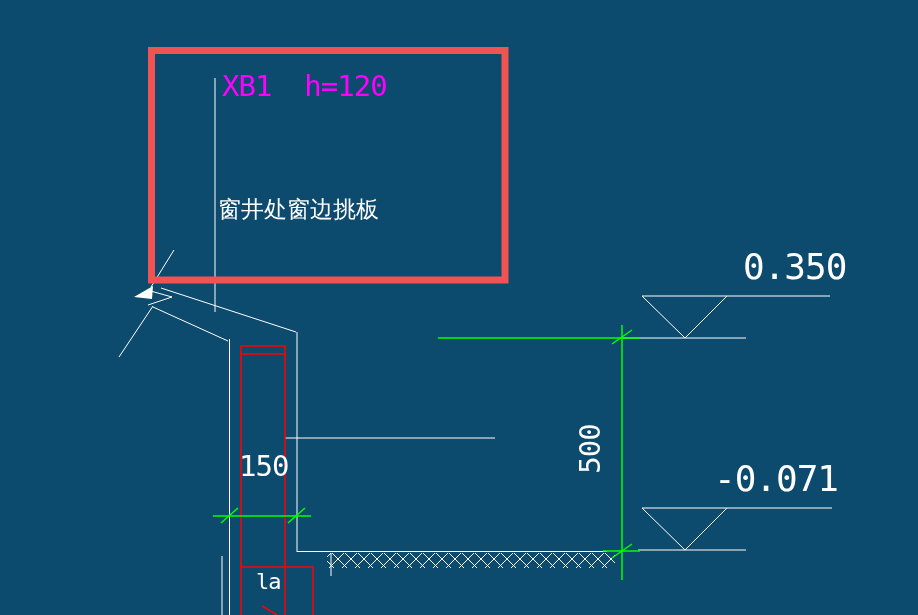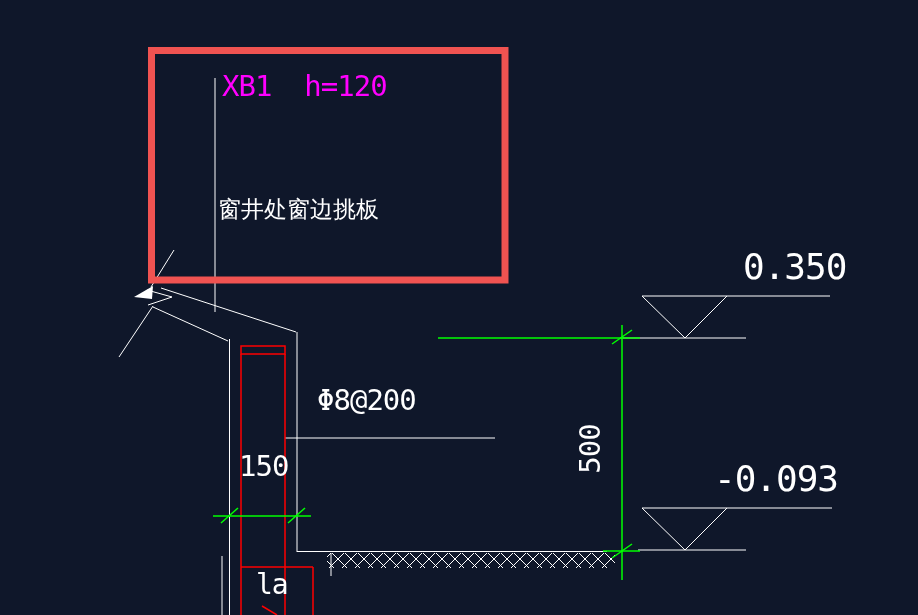--- a/index.html
+++ b/index.html
@@ -6,7 +6,7 @@
   #canvas{
     position:relative;
     width:918px;height:615px;
-    background:#0f172a;
+    background:#0c4a6e;
     overflow:hidden;
     font-family:"DejaVu Sans Mono", monospace;
   }

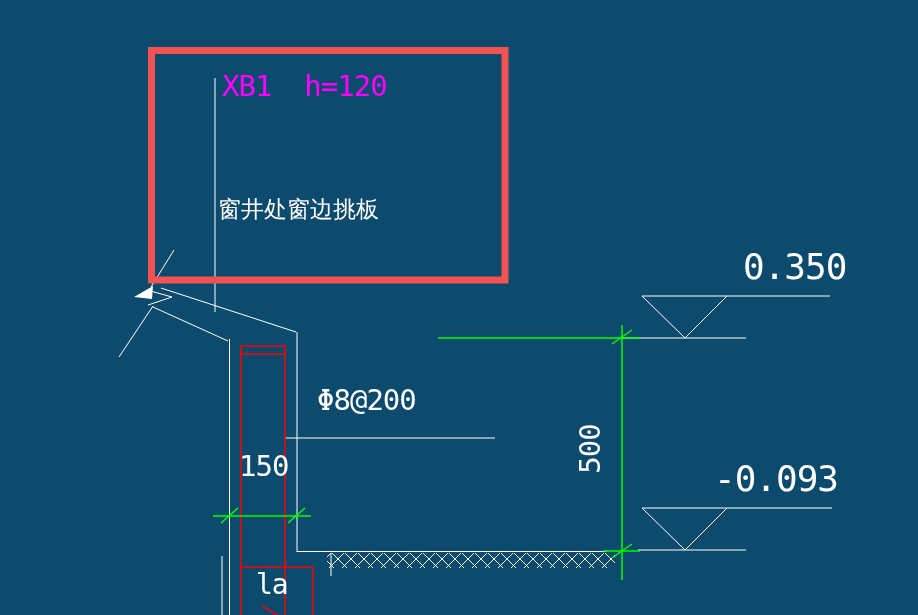--- a/index.html
+++ b/index.html
@@ -108,7 +108,6 @@
 
   <div class="lbl lbl-sm" style="left:218px;top:198px;">窗井处窗边挑板</div>
 
-  <div class="lbl lbl-md" style="left:317px;top:386px;">Φ8@200</div>
 
   <div class="lbl lbl-md" style="left:239px;top:452px;">150</div>
 

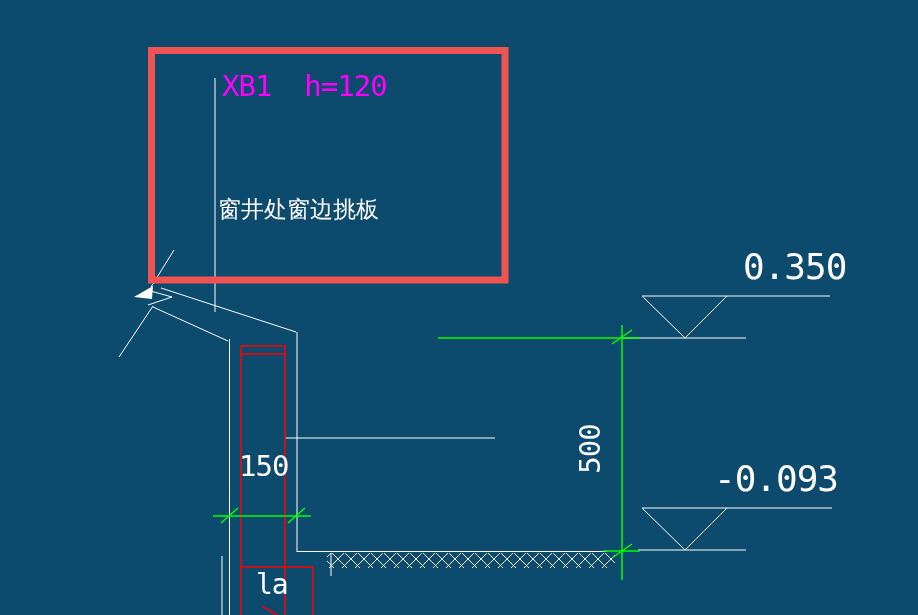--- a/index.html
+++ b/index.html
@@ -115,7 +115,7 @@
 
   <div class="lbl lbl-lg" style="left:743px;top:249px;">0.350</div>
 
-  <div class="lbl lbl-lg" style="left:714px;top:461px;">-0.093</div>
+  <div class="lbl lbl-lg" style="left:714px;top:461px;">-0.071</div>
 
   <div class="lbl" style="left:256px;top:571px;font-size:28px;">la</div>
 

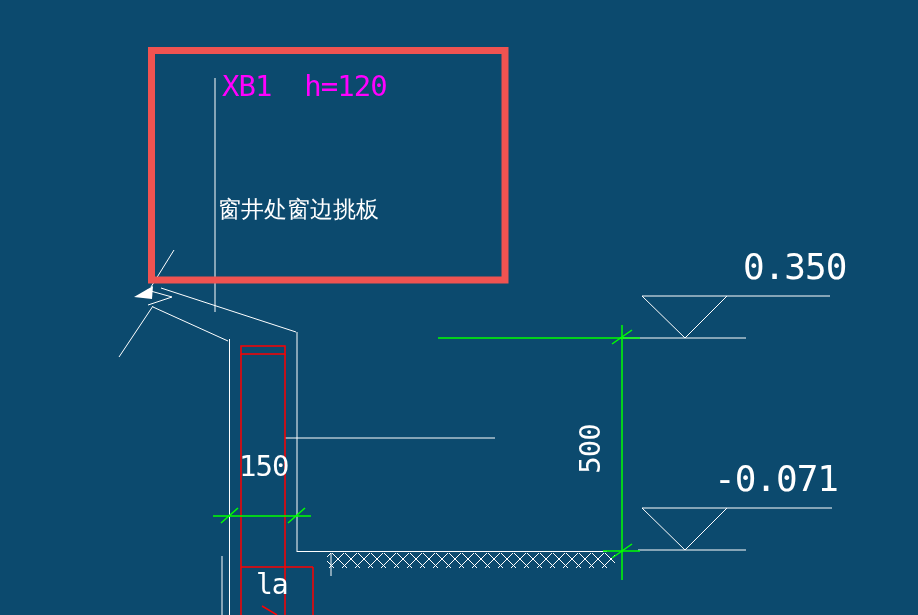--- a/index.html
+++ b/index.html
@@ -117,7 +117,7 @@
 
   <div class="lbl lbl-lg" style="left:714px;top:461px;">-0.071</div>
 
-  <div class="lbl" style="left:256px;top:571px;font-size:28px;">la</div>
+  <div class="lbl" style="left:256px;top:571px;font-size:22px;">la</div>
 
 </div>
 

